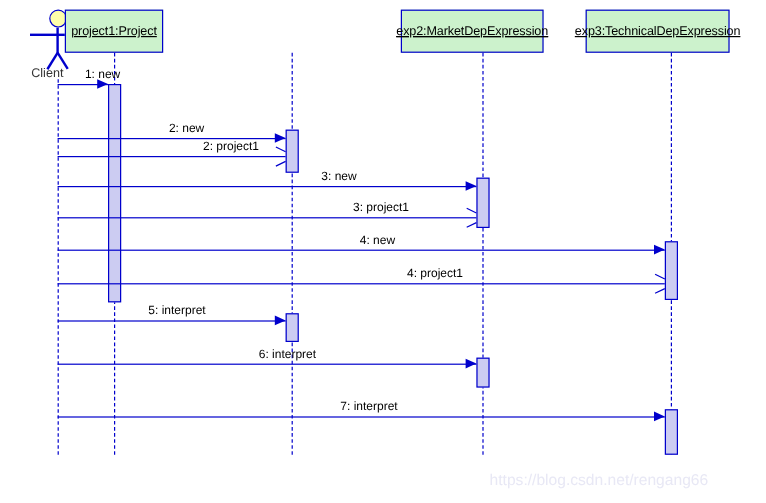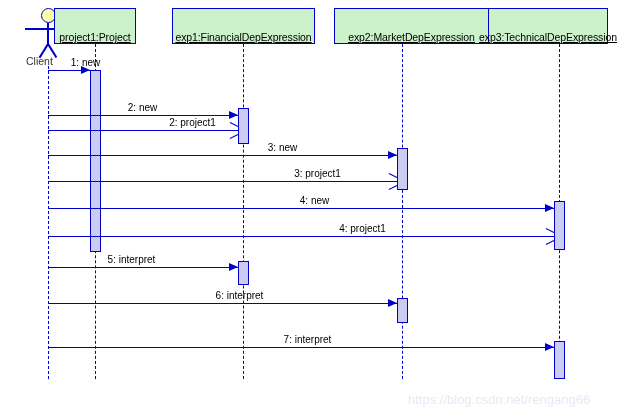--- a/index.html
+++ b/index.html
@@ -9,7 +9,7 @@
 
   
   .pbox{position:absolute;background:#ccf2cc;border:1.5px solid #0000cc;
-        box-sizing:border-box;display:flex;align-items:flex-end;
+        box-sizing:border-box;display:flex;align-items:center;
         justify-content:center;}
   .pbox span{font-size:10.5px;color:#000000;text-decoration:underline;
              white-space:nowrap;letter-spacing:-0.1px;}

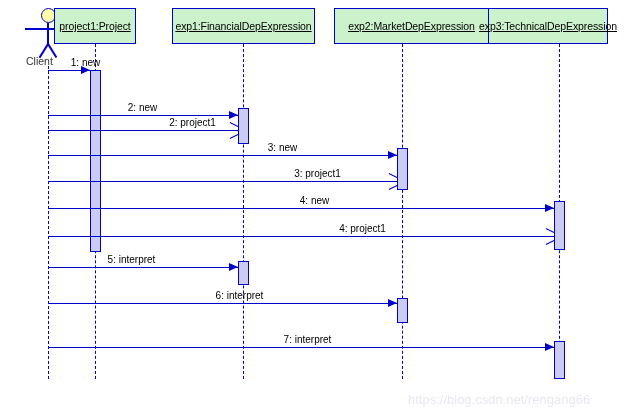--- a/index.html
+++ b/index.html
@@ -58,9 +58,6 @@
       <span>project1:Project</span>
     </div>
     <div class="lifeline" style="left: 95px; top: 44px; height: 335px;"></div>
-    <div class="pbox" style="left: 172px; top: 8px; width: 143px; height: 36px;">
-      <span>exp1:FinancialDepExpression</span>
-    </div>
     <div class="lifeline" style="left: 243px; top: 44px; height: 335px;"></div>
     <div class="pbox" style="left: 334px; top: 8px; width: 155px; height: 36px; text-decoration: underline;">
       <span>exp2:MarketDepExpression</span>

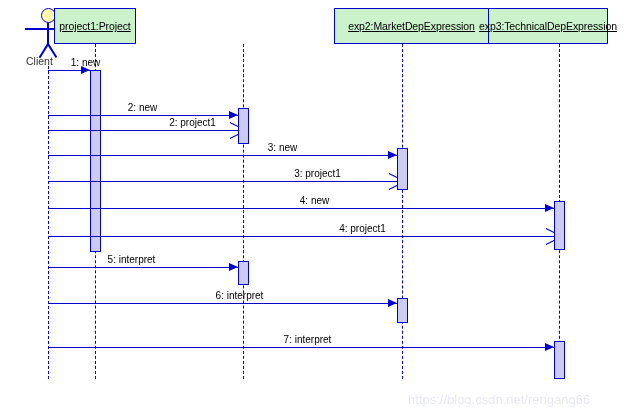--- a/index.html
+++ b/index.html
@@ -59,7 +59,7 @@
     </div>
     <div class="lifeline" style="left: 95px; top: 44px; height: 335px;"></div>
     <div class="lifeline" style="left: 243px; top: 44px; height: 335px;"></div>
-    <div class="pbox" style="left: 334px; top: 8px; width: 155px; height: 36px; text-decoration: underline;">
+    <div class="pbox" style="left: 334px; top: 8px; width: 119px; height: 36px; text-decoration: underline;">
       <span>exp2:MarketDepExpression</span>
     </div>
     <div class="lifeline" style="left: 402px; top: 44px; height: 335px;"></div>

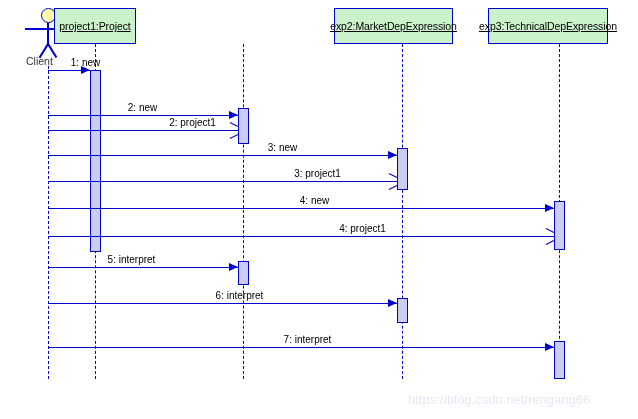--- a/index.html
+++ b/index.html
@@ -79,7 +79,7 @@
     <div class="msg-label" style="left: 68px; top: 57px;">1: new</div>
     <div class="msg-line" style="left: 48px; top: 115px; width: 190px;"></div>
     <div class="head-solid" style="left: 229px; top: 111px;"></div>
-    <div class="msg-label" style="left: 125px; top: 102px;">2: new</div>
+    <div class="msg-label" style="left: 138px; top: 102px;">2: new</div>
     <div class="msg-line" style="left: 48px; top: 130px; width: 190px;"></div>
     <div class="head-open" style="left: 229px; top: 125.5px;"></div>
     <div class="msg-label" style="left: 175px; top: 117px;">2: project1</div>

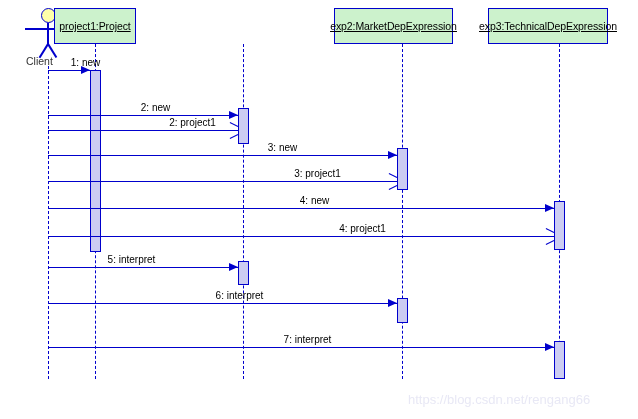--- a/index.html
+++ b/index.html
@@ -97,7 +97,7 @@
     <div class="msg-label" style="left: 330px; top: 223px; margin-left: 15px;">4: project1</div>
     <div class="msg-line" style="left: 48px; top: 267px; width: 190px;"></div>
     <div class="head-solid" style="left: 229px; top: 263px;"></div>
-    <div class="msg-label" style="left: 114px; top: 254px;">5: interpret</div>
+    <div class="msg-label" style="left: 130px; top: 254px;">5: interpret</div>
     <div class="msg-line" style="left: 48px; top: 303px; width: 349px;"></div>
     <div class="head-solid" style="left: 388px; top: 299px;"></div>
     <div class="msg-label" style="left: 222px; top: 290px;">6: interpret</div>

